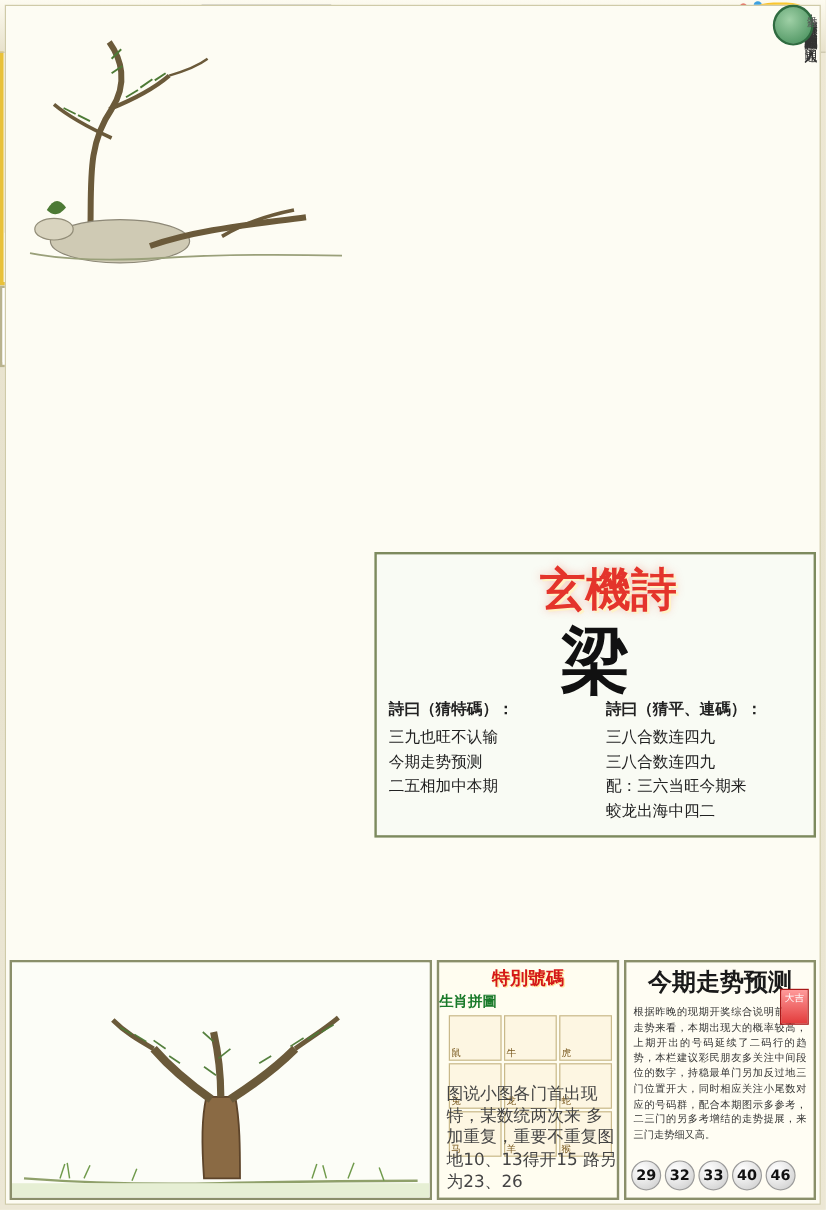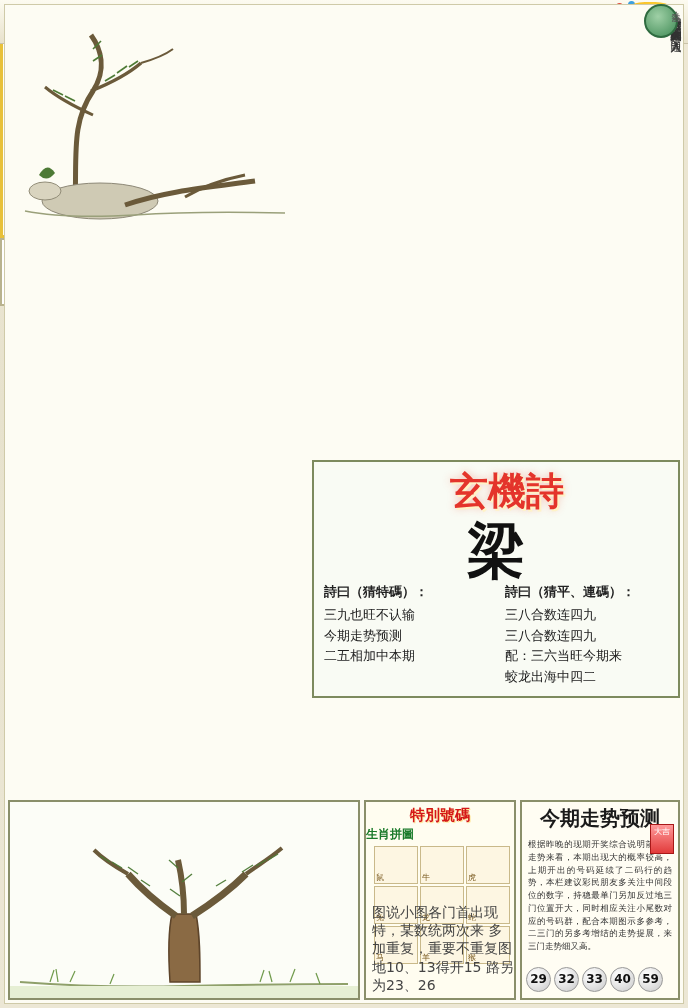--- a/index.html
+++ b/index.html
@@ -528,7 +528,7 @@
       <div class="ball">32</div>
       <div class="ball">33</div>
       <div class="ball">40</div>
-      <div class="ball">59</div>
+      <div class="ball">46</div>
     </div>
   </div>
 

